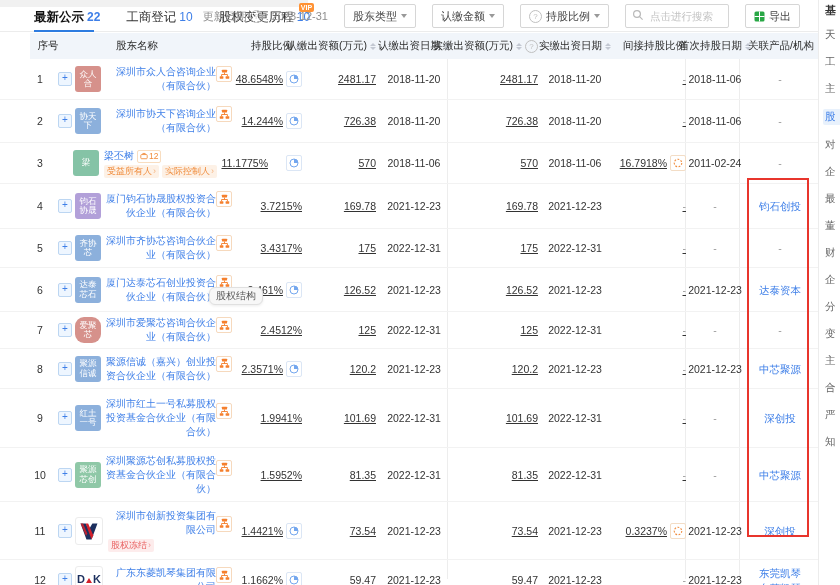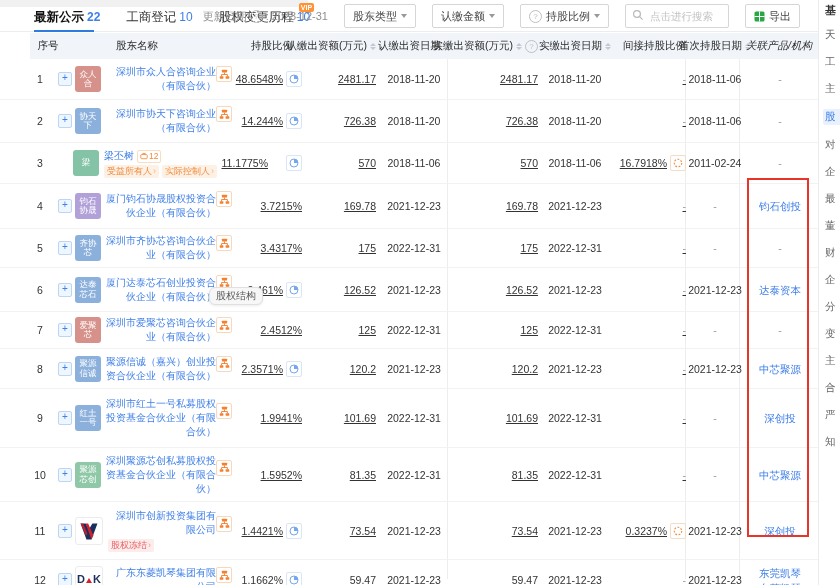--- a/index.html
+++ b/index.html
@@ -193,7 +193,7 @@
           <i class="dn"></i>
         </span>
       </div>
-      <div class="hcell center" style="left: 746px; width: 68px; justify-content: flex-start; font-style: italic;">
+      <div class="hcell center" style="left: 746px; width: 68px; justify-content: flex-end;">
         <span>关联产品/机构</span>
       </div>
     </div>

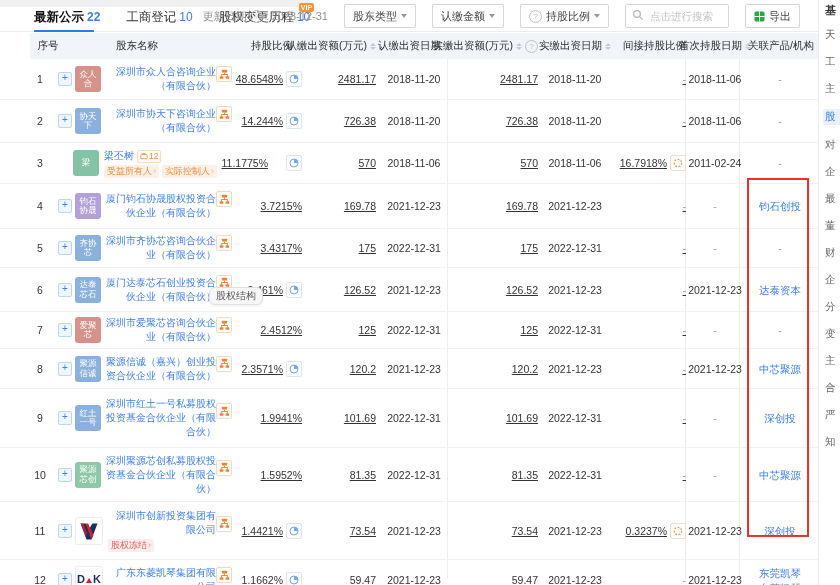--- a/index.html
+++ b/index.html
@@ -524,7 +524,7 @@
         <div class="cell center" style="left: 28px; width: 24px;">7</div>
         <div class="namecell">
           <span class="exp">+</span>
-          <div class="av" style="background: rgb(214, 145, 139);">
+          <div class="av" style="background: rgb(214, 145, 139); border-radius: 9px;">
             <span>爱聚</span>
             <span>芯</span>
           </div>

